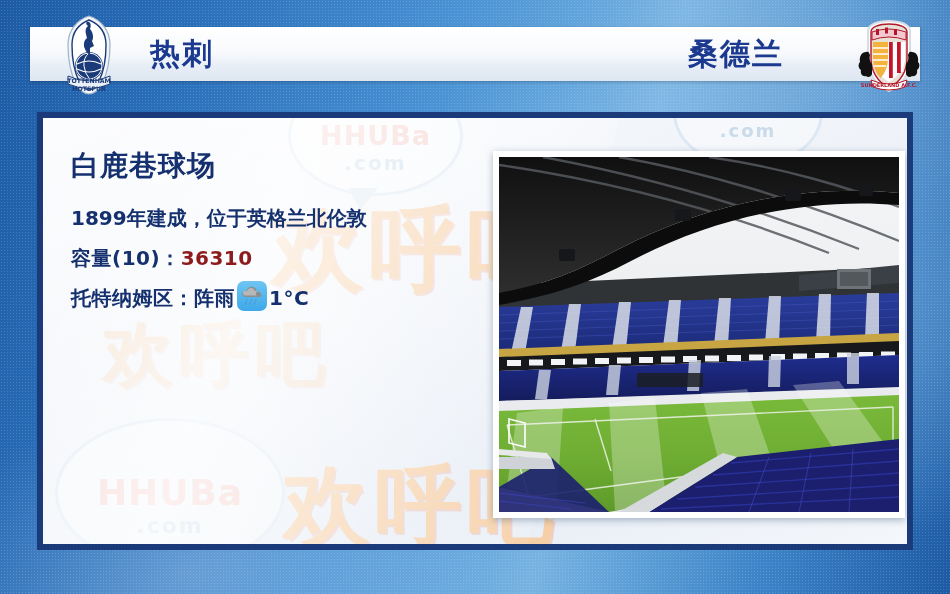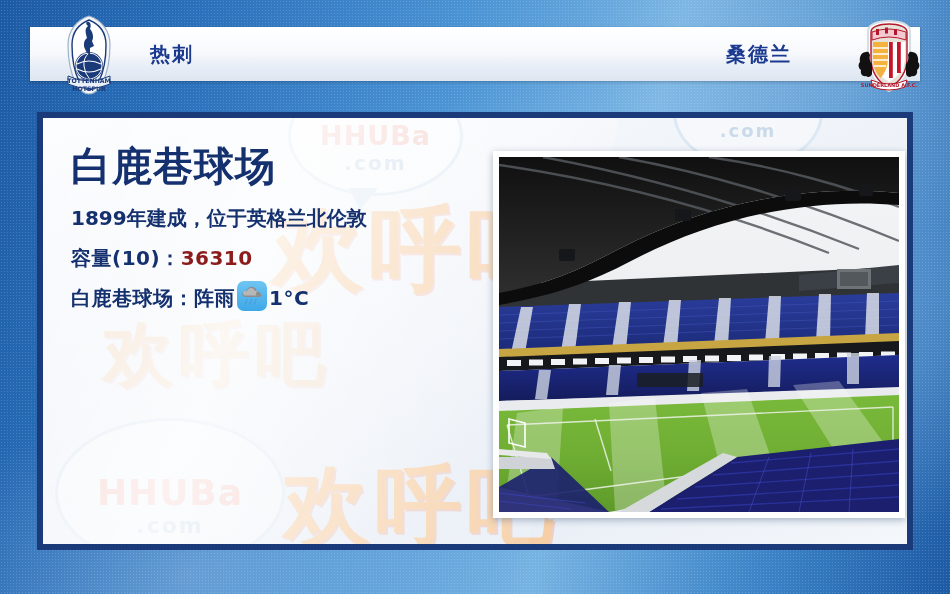--- a/index.html
+++ b/index.html
@@ -52,7 +52,7 @@
   }
   .team-name {
     position:absolute; top:8px;
-    font-size:20px; font-weight:bold;
+    font-size:30px; font-weight:bold;
     color:#1b3a8f;
     letter-spacing:2px;
     line-height:38px;

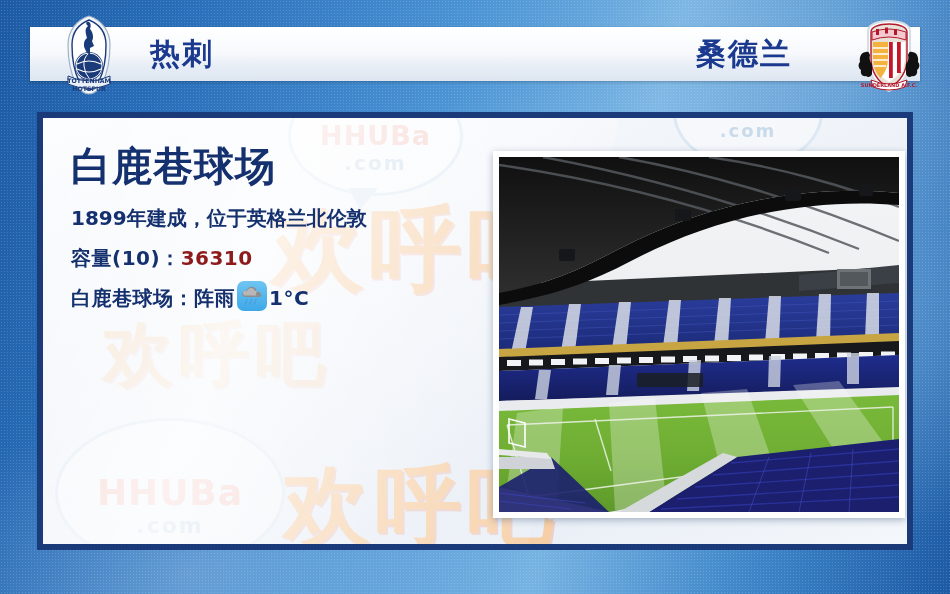--- a/index.html
+++ b/index.html
@@ -59,7 +59,7 @@
     white-space:nowrap;
   }
   #home-name { left:120px; }
-  #away-name { right:128px; }
+  #away-name { right:136px; }
 
   
   .crest { position:absolute; z-index:5; }

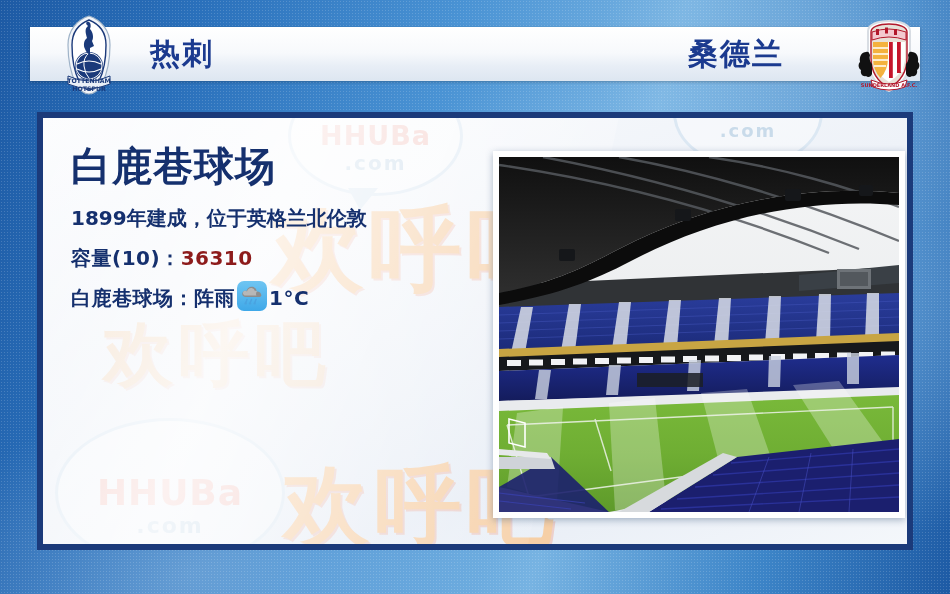--- a/index.html
+++ b/index.html
@@ -118,7 +118,7 @@
     z-index:4;
   }
   #stadium-title {
-    font-size:40px; font-weight:bold; color:#15306e;
+    font-size:28px; font-weight:bold; color:#15306e;
     line-height:56px; letter-spacing:1px;
     margin-bottom:4px;
   }

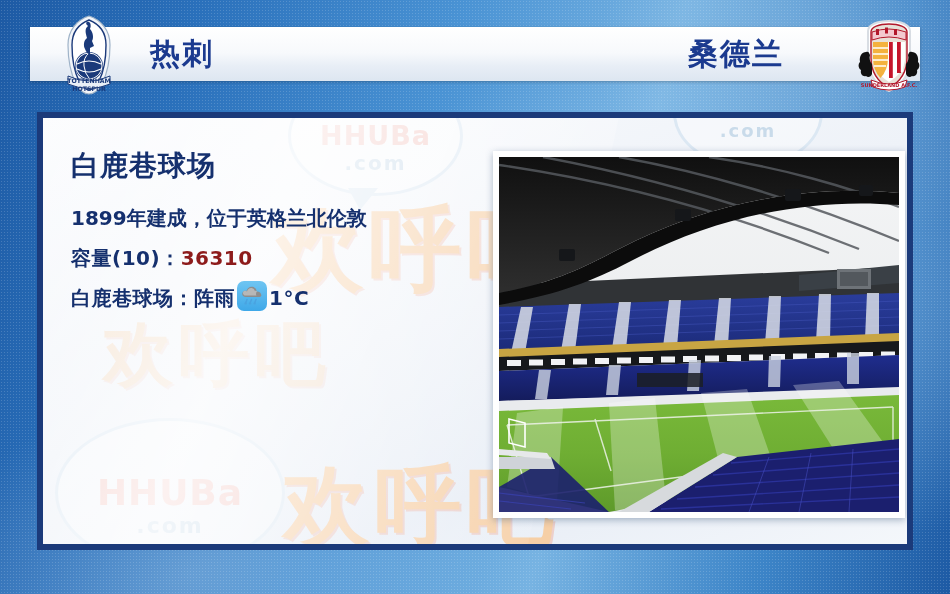--- a/index.html
+++ b/index.html
@@ -239,7 +239,7 @@
 
 
       <div class="info-line">
-        <span>白鹿巷球场：</span><span>阵雨</span><span class="weather-icon">
+        <span>托特纳姆区：</span><span>阵雨</span><span class="weather-icon">
           <svg viewBox="0 0 30 30" width="30" height="30">
             <path d="M9 16 C6 16 4.5 13.8 5.6 11.6 C6.4 10 8.2 9.4 9.6 9.9 C10.2 7 12.8 5.2 15.6 5.8 C18 6.3 19.6 8.3 19.7 10.5 C22 10.2 24.2 11.9 24.3 14.1 C24.4 15.3 23.6 16 22.4 16 Z" fill="#8d8d8d"></path>
             <path d="M7.6 14.4 C5.6 13.6 5.4 11 7.2 10.1 C8.2 9.6 9.3 9.8 10 10.4 C10.6 8.1 12.6 6.6 14.8 7 C16.4 7.3 17.5 8.5 17.9 9.9 C18.6 9.5 19.6 9.6 20.2 10.2 C19.4 10.9 18.9 12 19 13.2 C19.1 13.7 19.3 14.1 19.5 14.4 Z" fill="#b7b7b7"></path>

